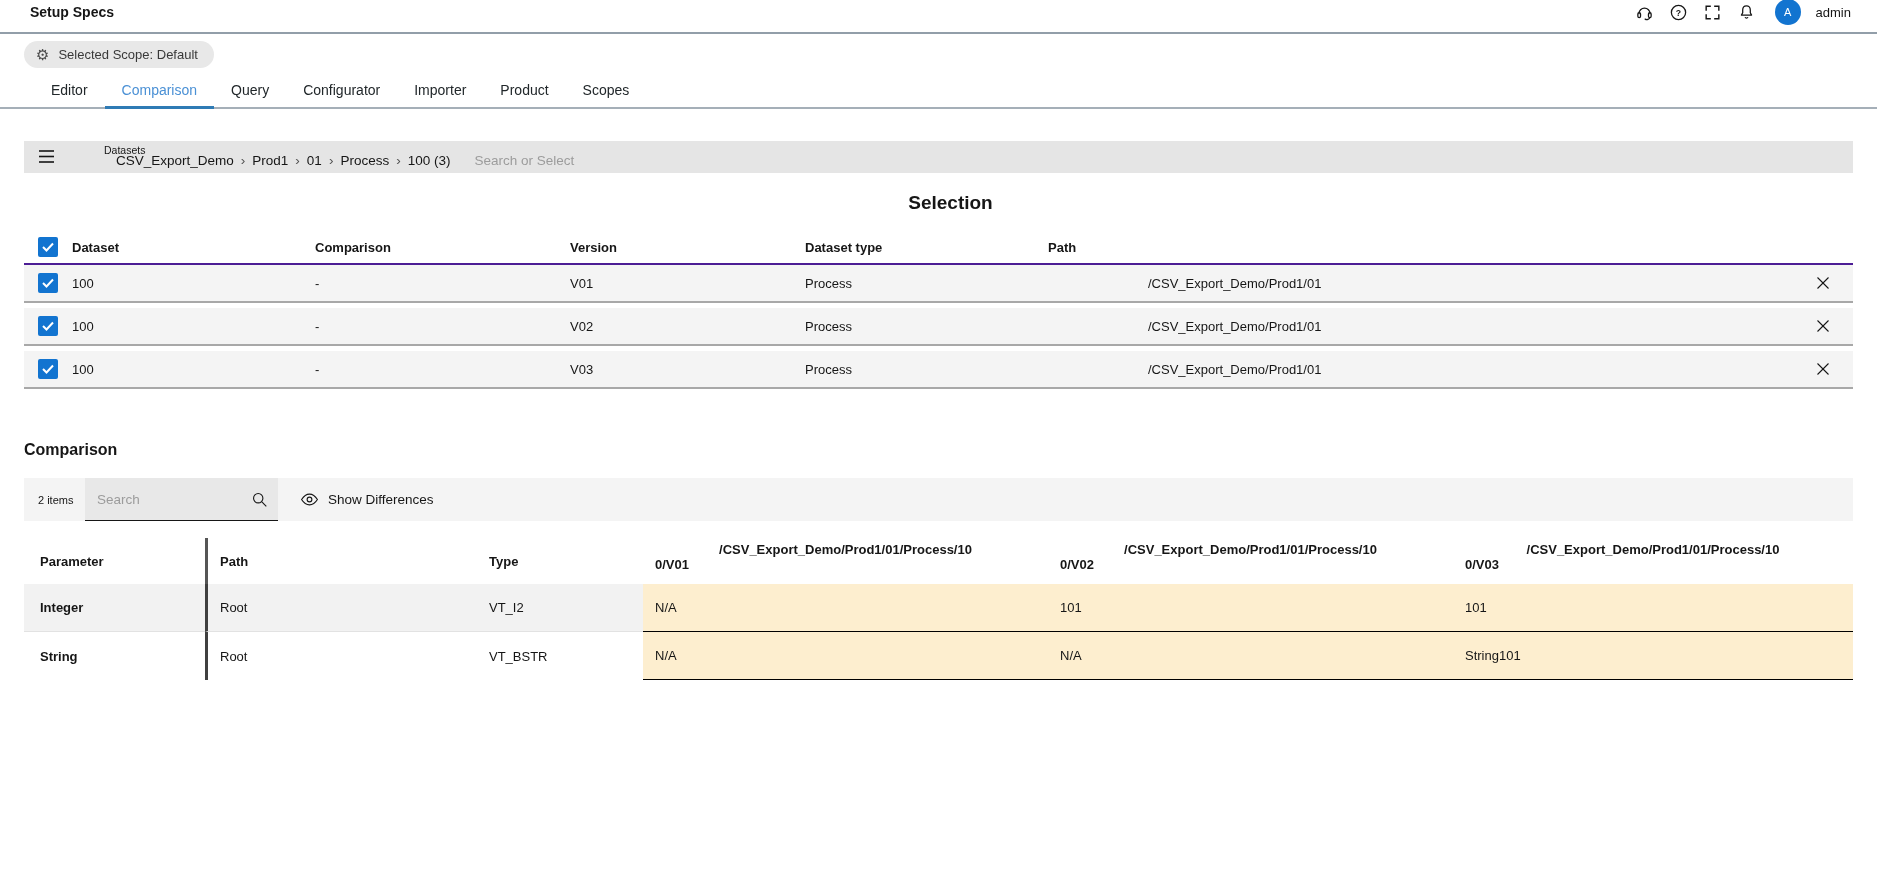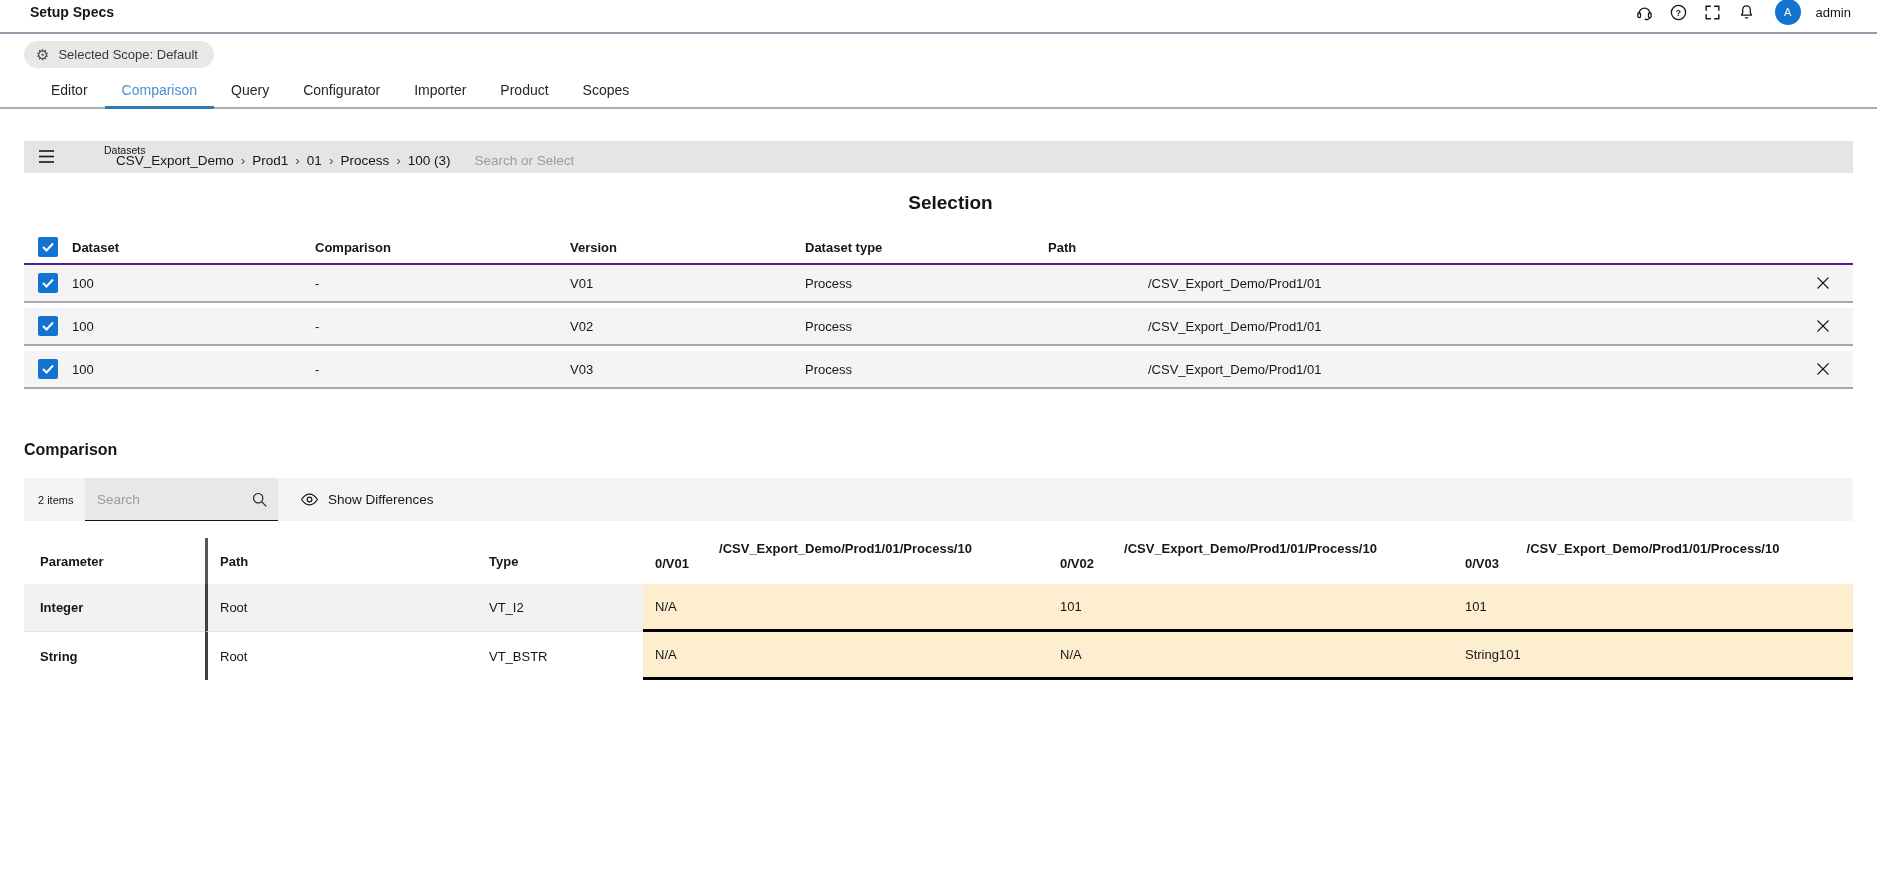--- a/index.html
+++ b/index.html
@@ -82,7 +82,7 @@
   .hcell.param { padding-left: 16px; }
   .hcell.pathc { padding-left: 12px; border-left: 3px solid #565656; }
   .hcell.typec { padding-left: 12px; }
-  .vcol-h { display: flex; flex-direction: column; justify-content: flex-start; padding: 3px 0 12px; }
+  .vcol-h { display: flex; flex-direction: column; justify-content: center; padding: 3px 0 12px; }
   .grp-path { font-weight: bold; font-size: 13px; text-align: center; }
   .vlabel { font-weight: bold; font-size: 13px; padding-left: 12px; }
   .cmp-row { height: 48px; font-size: 13px; }

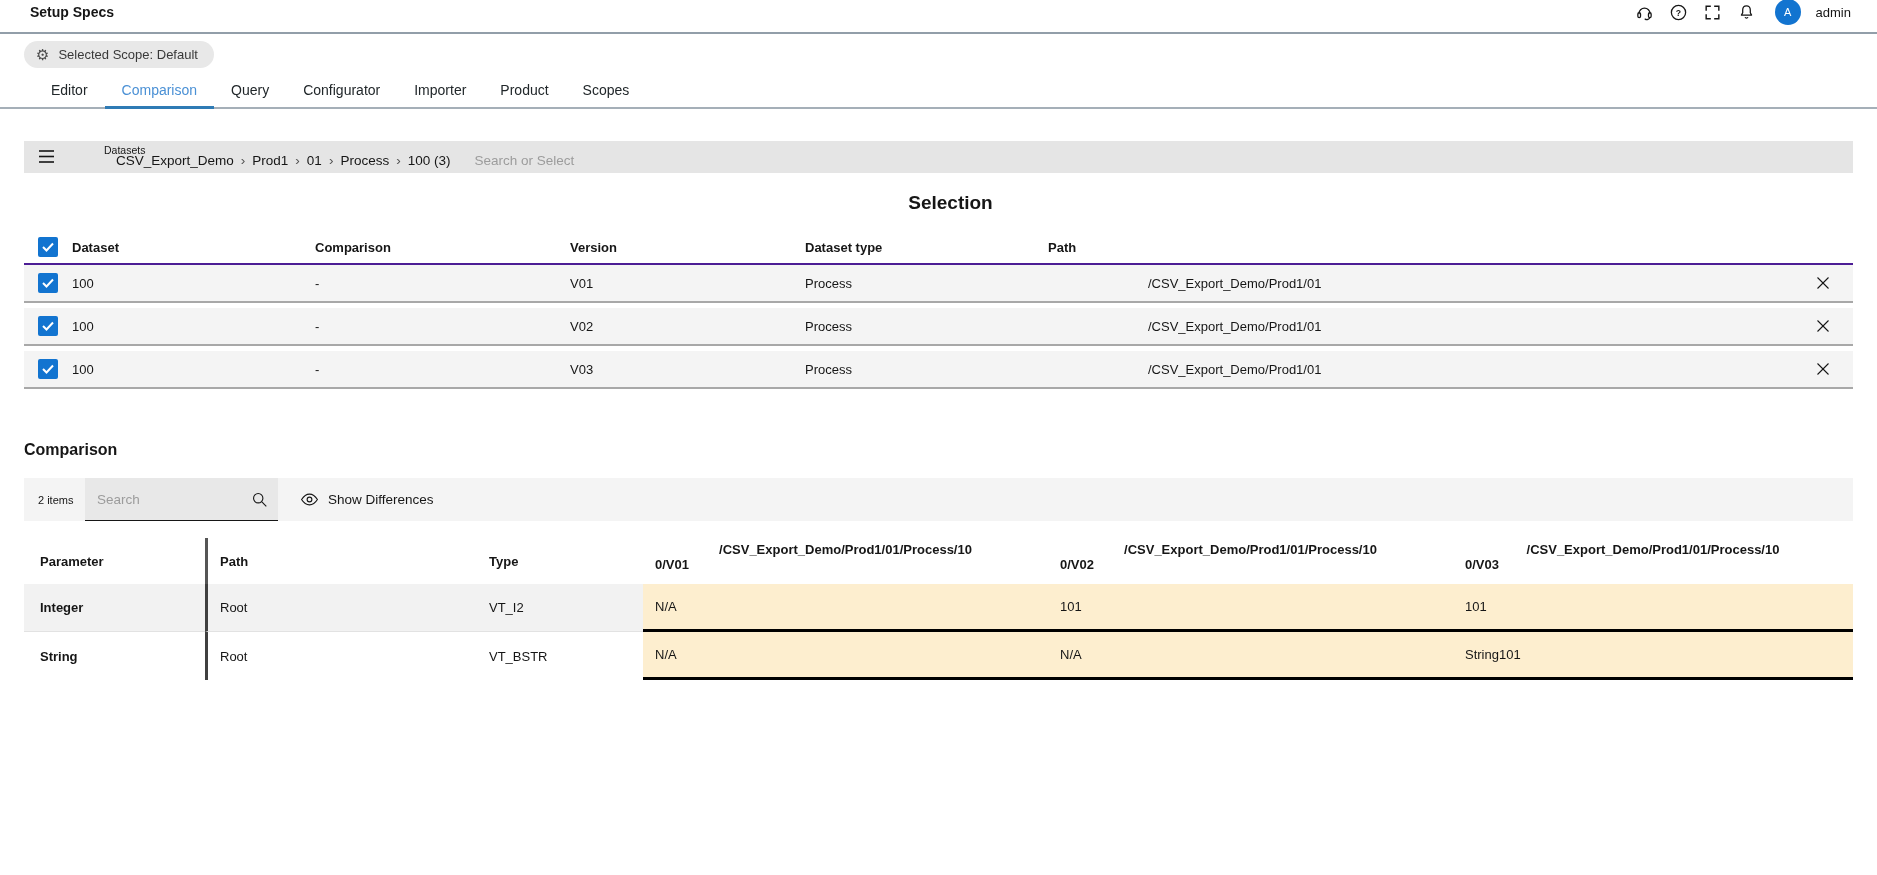--- a/index.html
+++ b/index.html
@@ -90,7 +90,7 @@
   .cmp-row .param { padding-left: 16px; font-weight: bold; }
   .cmp-row .pathc { padding-left: 12px; border-left: 3px solid #404040; }
   .cmp-row .typec { padding-left: 12px; }
-  .cmp-row .vcell { background: #fdeecf; padding-left: 12px; border-bottom: 3px solid #000000; }
+  .cmp-row .vcell { background: #fdeecf; padding-left: 12px; border-bottom: 1px solid #000000; }
   .cmp-row.striped .param, .cmp-row.striped .pathc, .cmp-row.striped .typec {
     background: #f2f2f2; border-bottom: 1px solid #e2e2e2; }
 </style>

